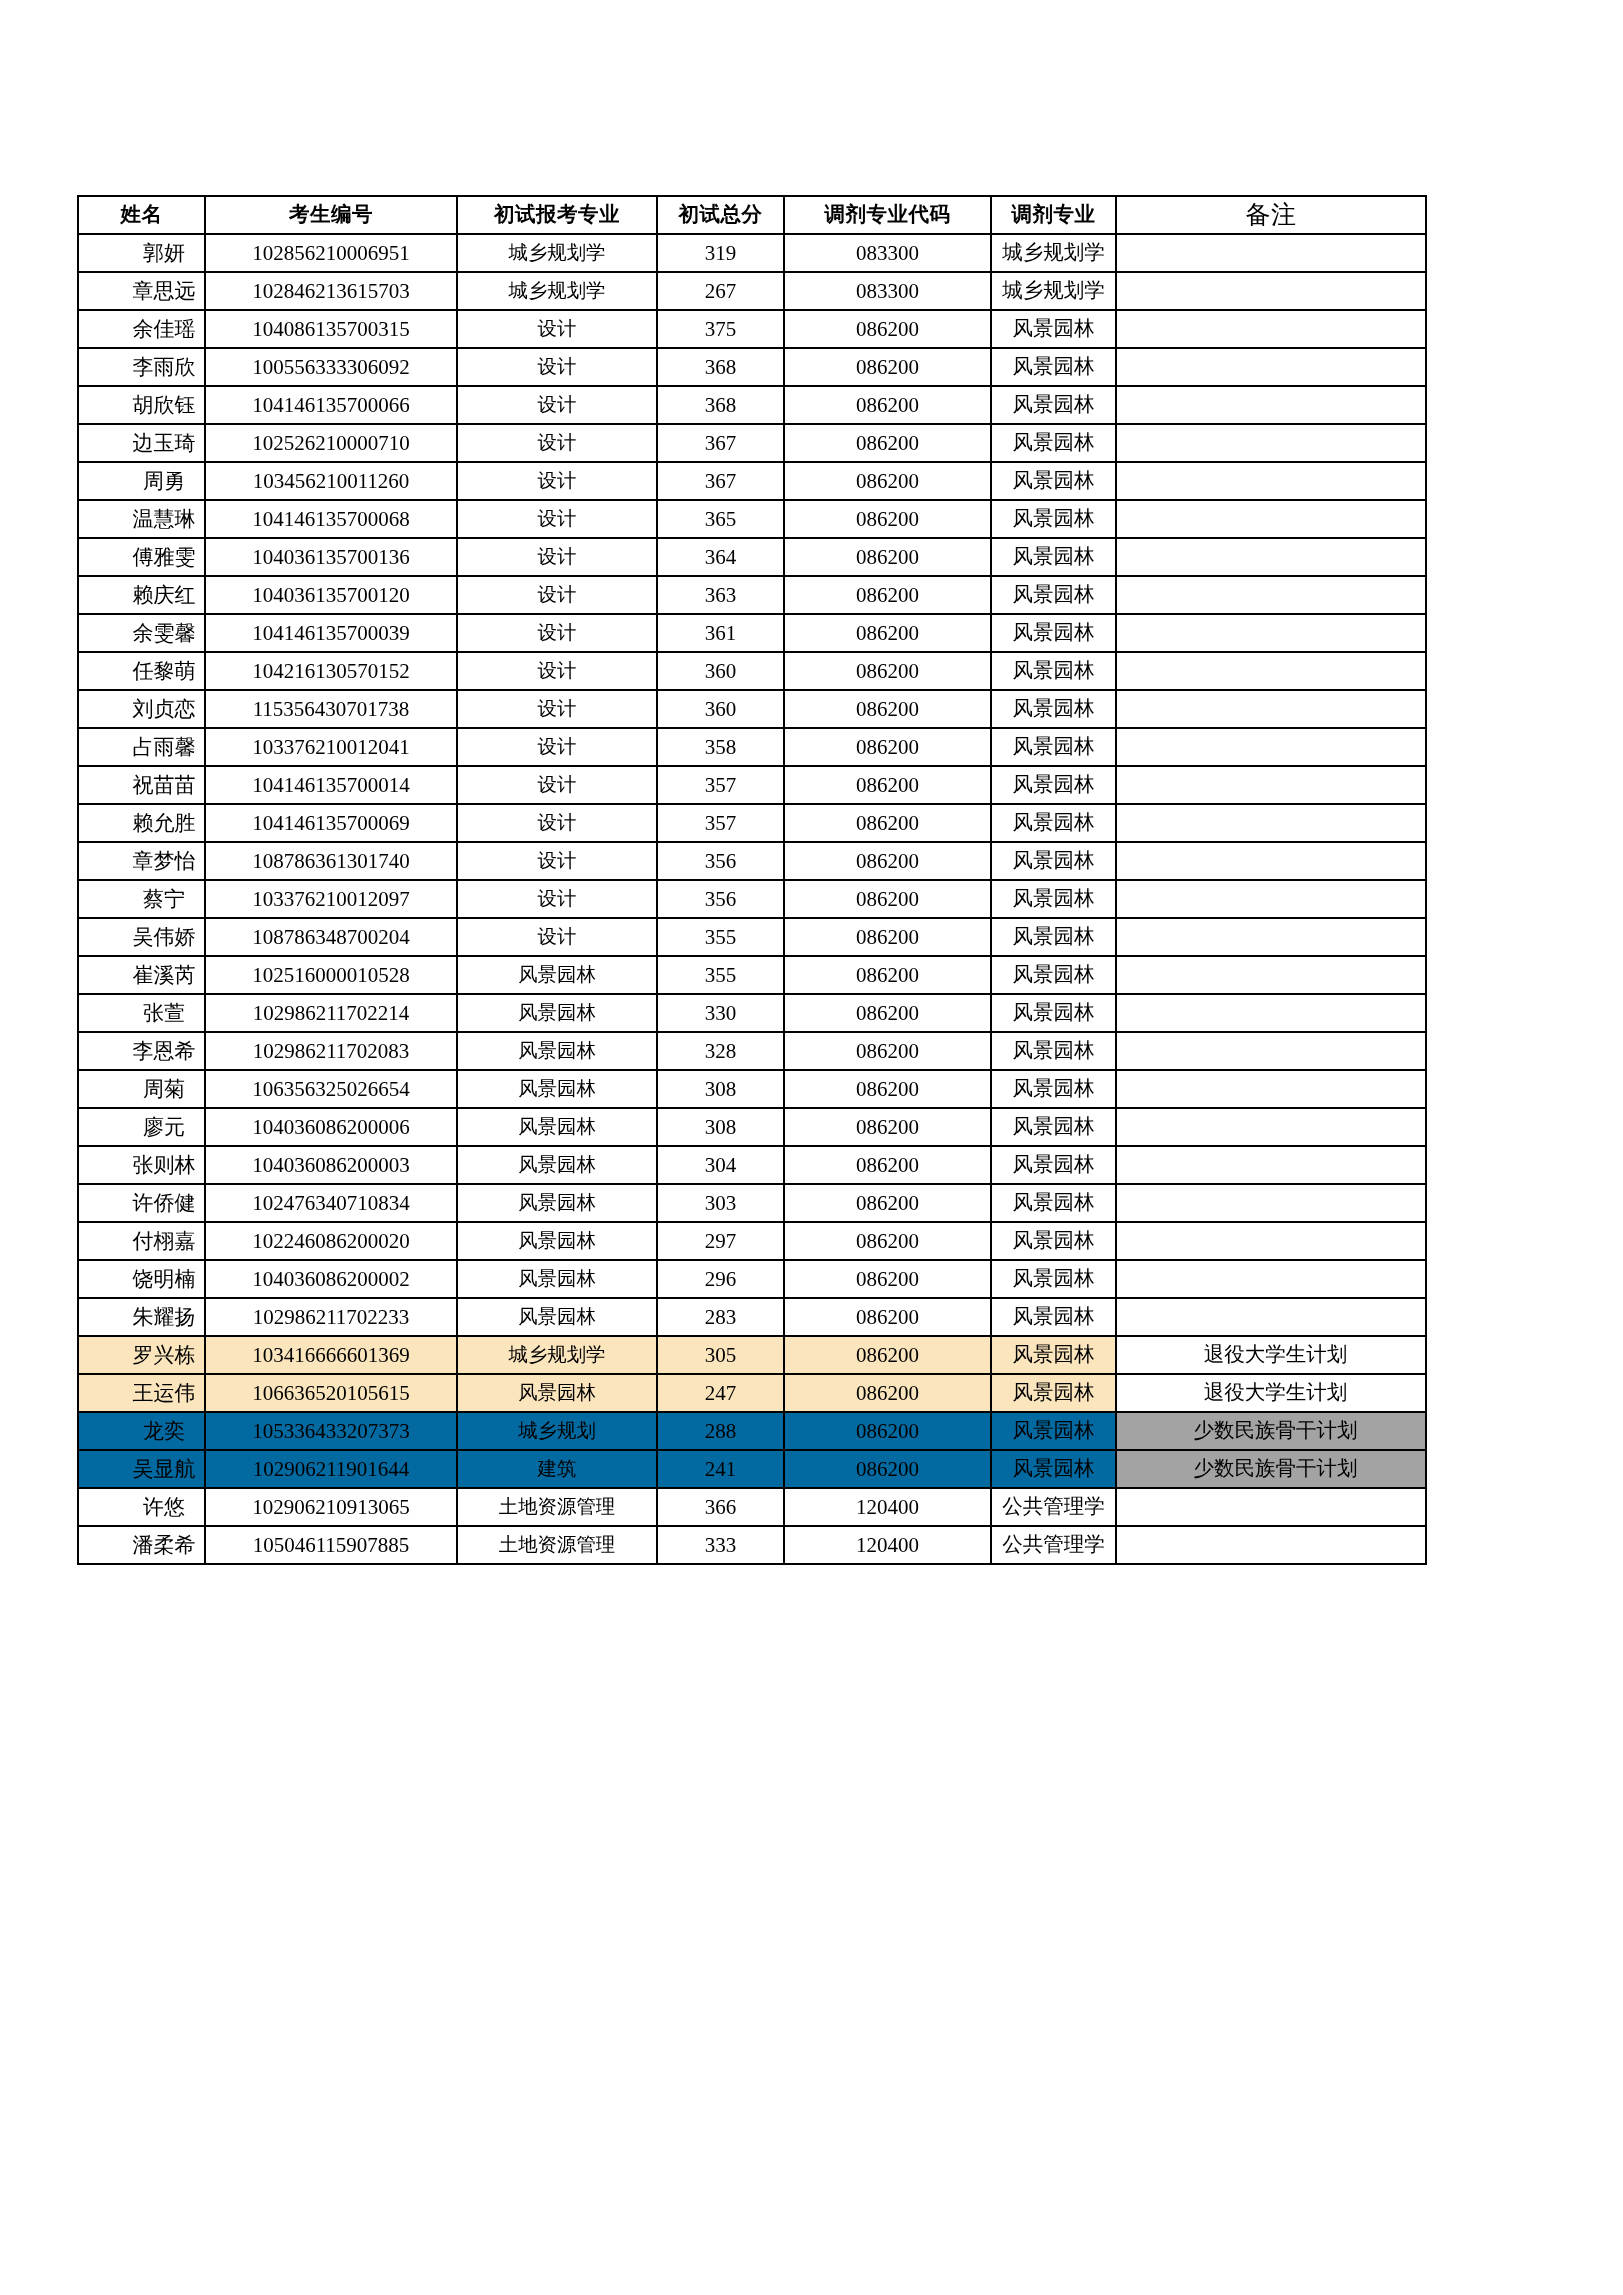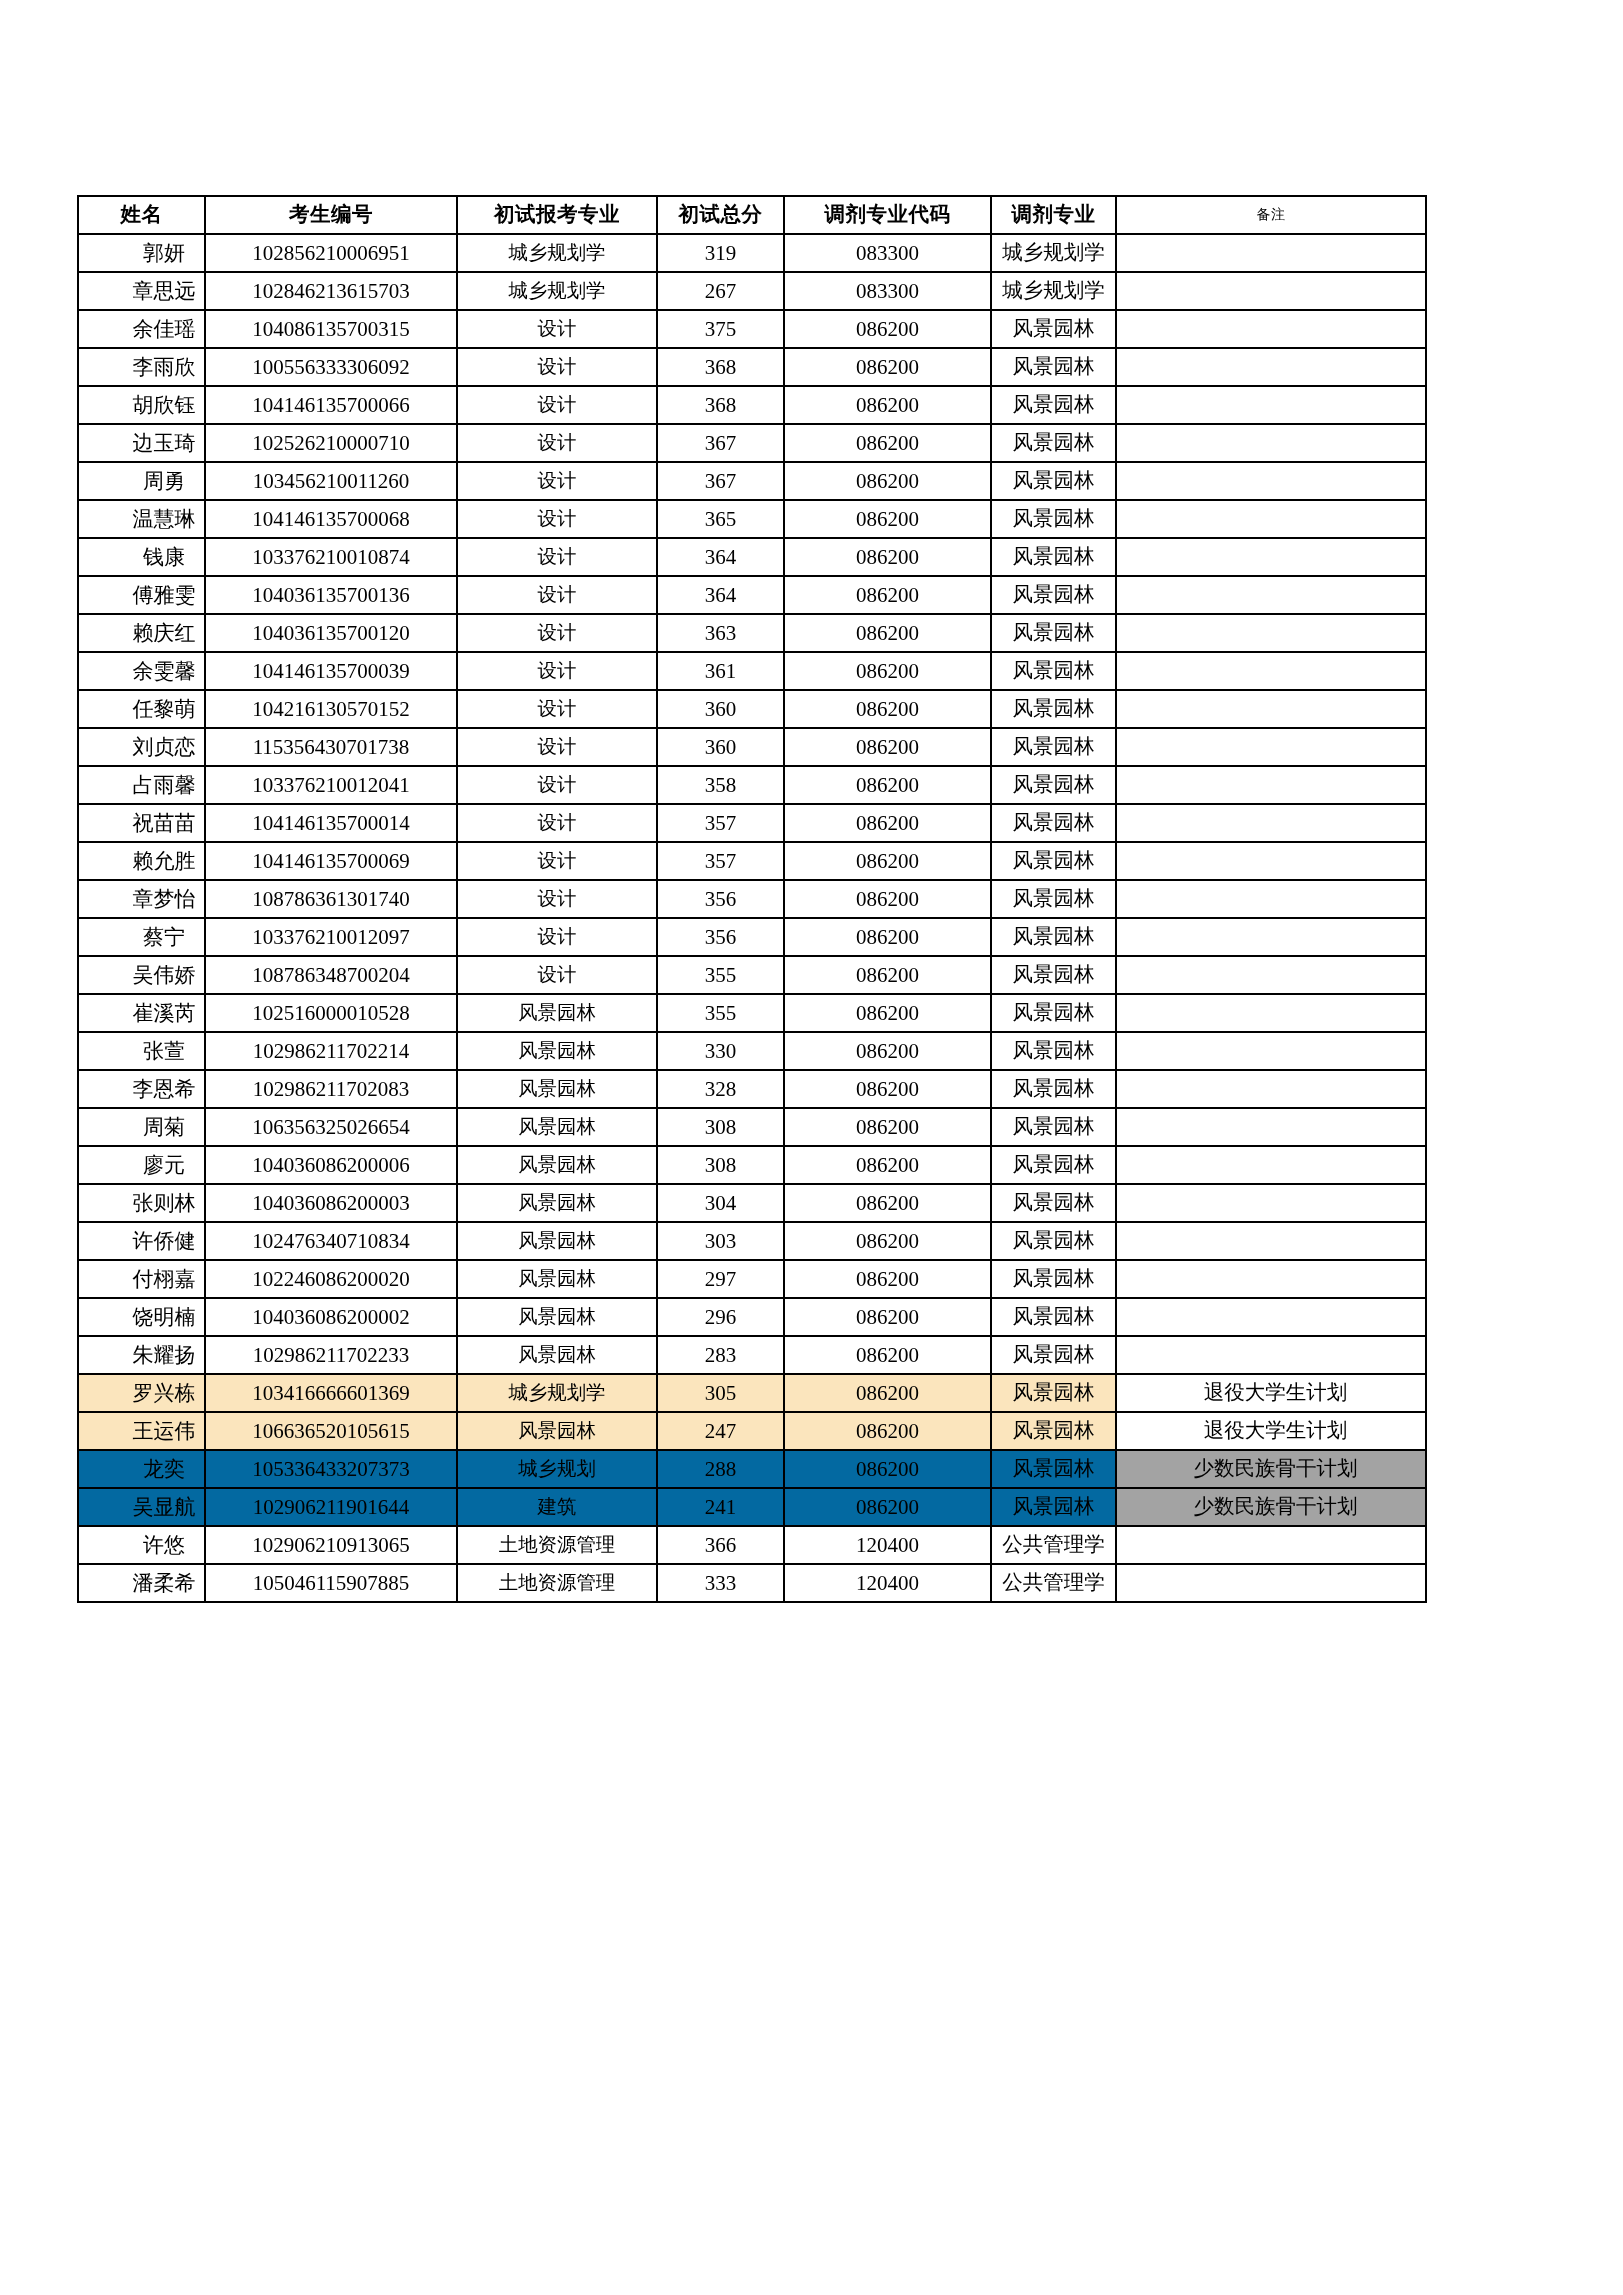--- a/index.html
+++ b/index.html
@@ -58,7 +58,7 @@
   }
   table.grid thead th.h-remark {
     font-weight: normal;
-    font-size: 14px;
+    font-size: 25px;
   }
 
   

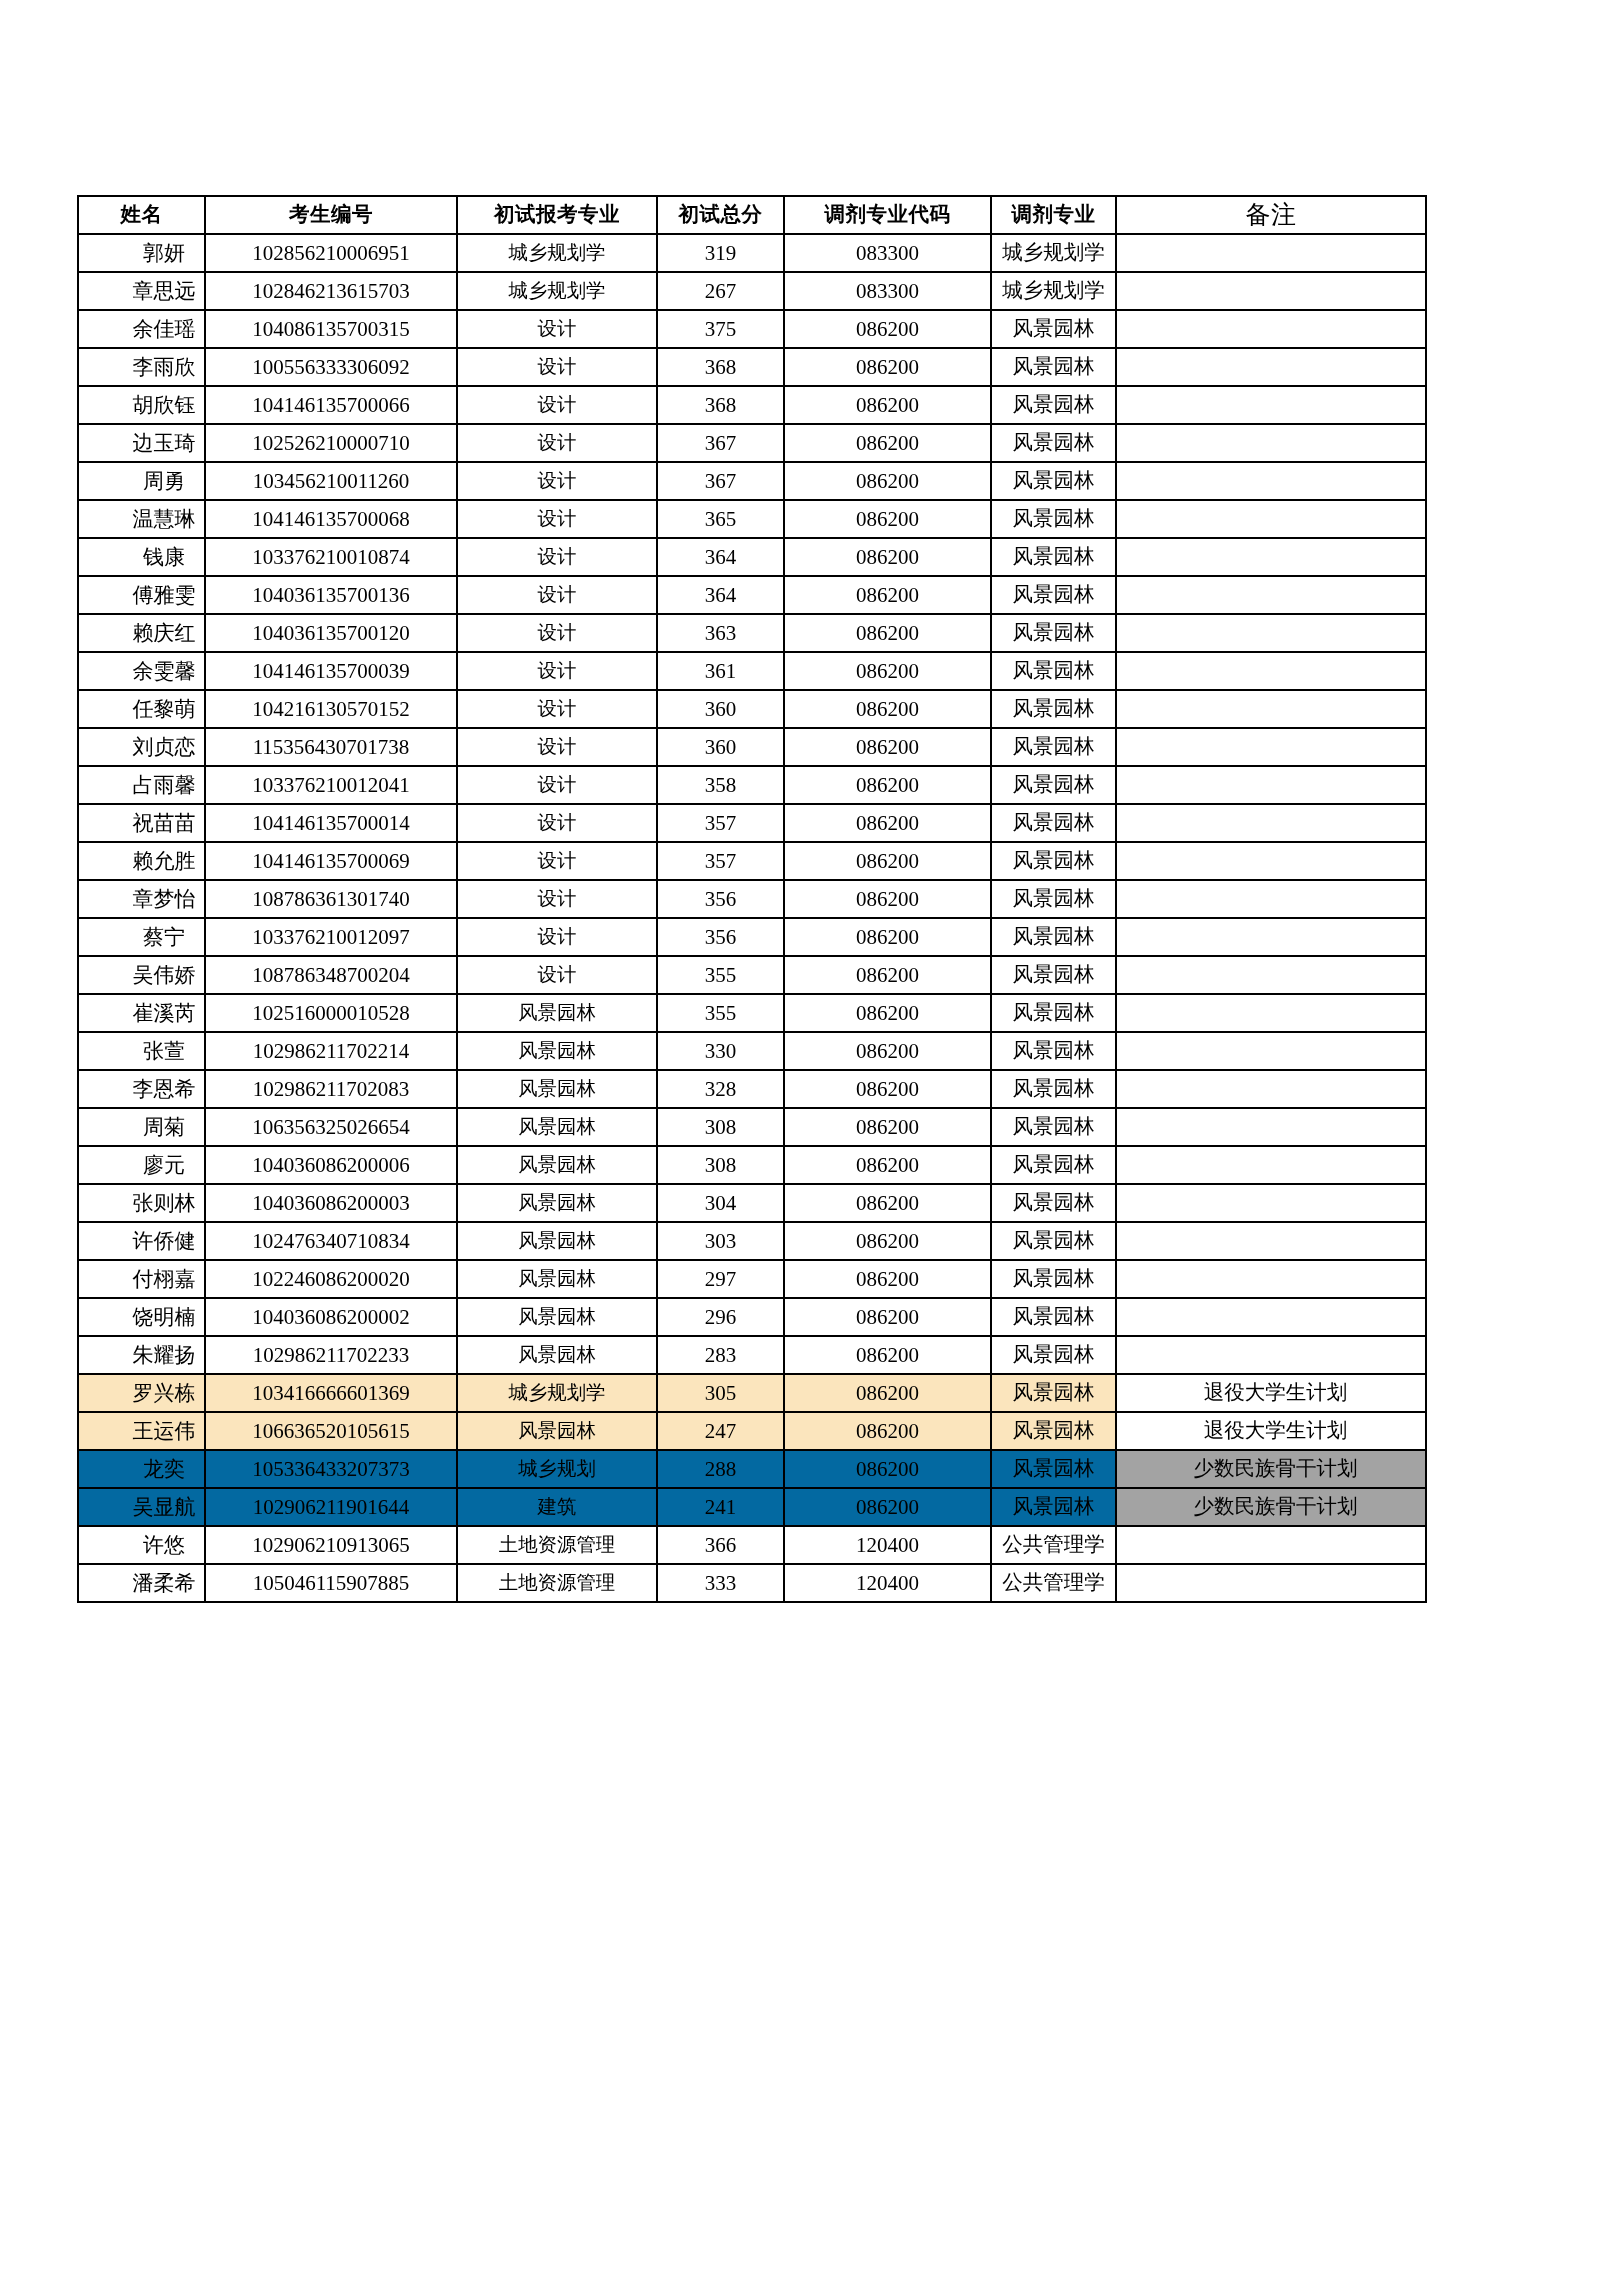--- a/index.html
+++ b/index.html
@@ -182,15 +182,6 @@
           <td class="cell-remark"></td>
         </tr>
         <tr>
-          <td class="cell-name">钱康</td>
-          <td class="cell-id">103376210010874</td>
-          <td class="cell-major">设计</td>
-          <td class="cell-score">364</td>
-          <td class="cell-code">086200</td>
-          <td class="cell-tmajor">风景园林</td>
-          <td class="cell-remark"></td>
-        </tr>
-        <tr>
           <td class="cell-name">傅雅雯</td>
           <td class="cell-id">104036135700136</td>
           <td class="cell-major">设计</td>

